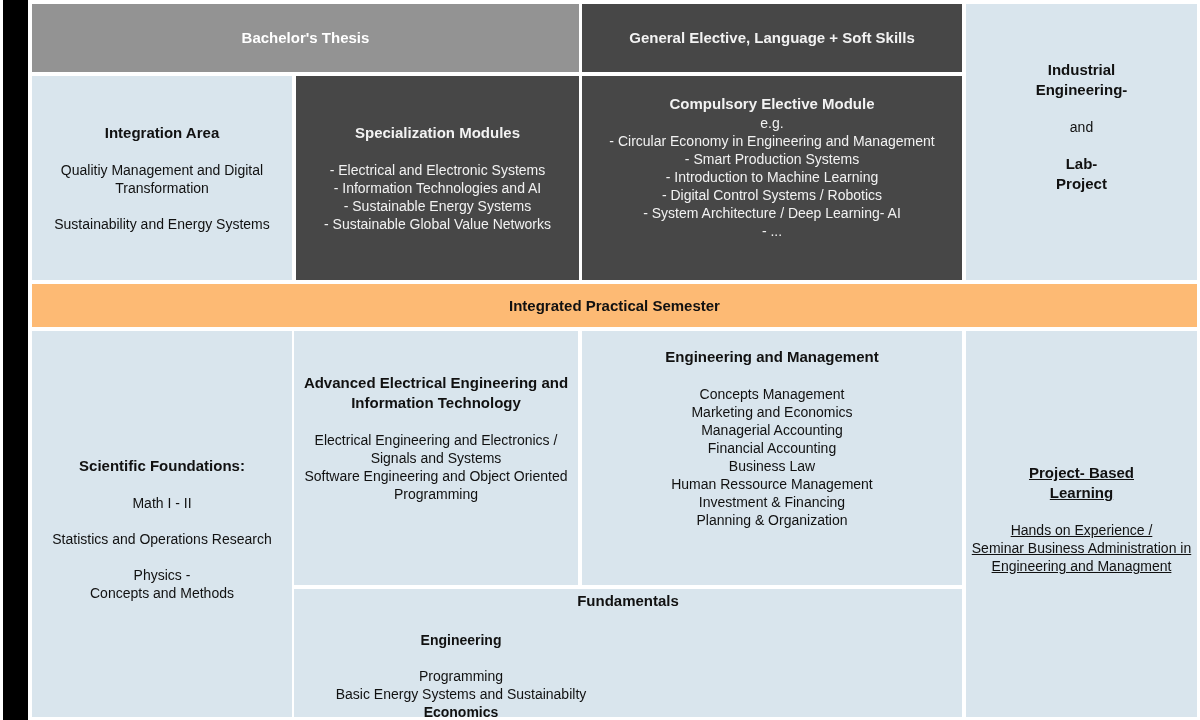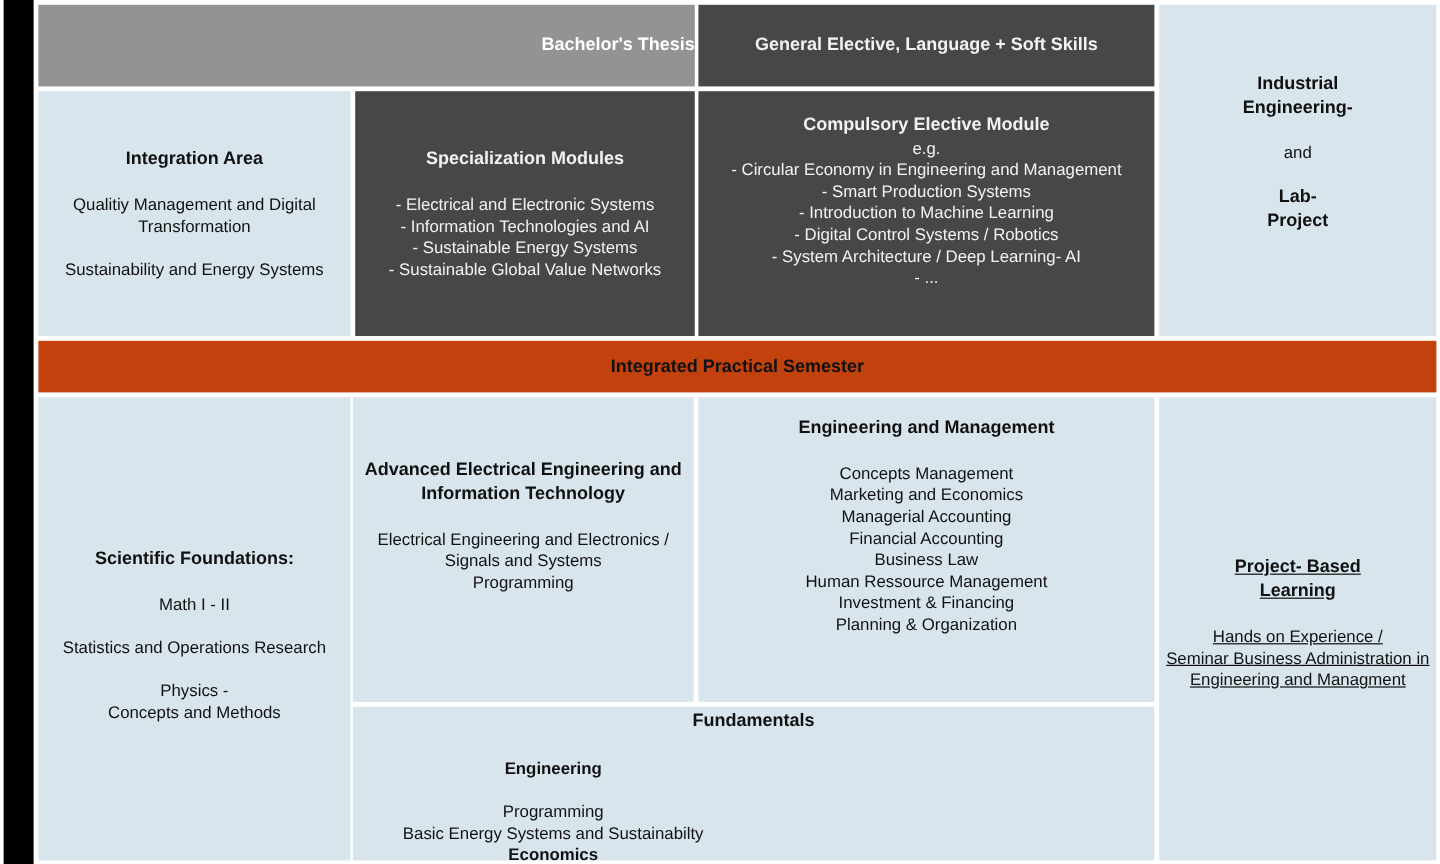--- a/index.html
+++ b/index.html
@@ -29,7 +29,7 @@
 
 <div class="sidebar-bar"></div>
 
-<div class="box mid" style="left:32px; top:4px; width:547px; height:68px;align-items:flex-end;">
+<div class="box mid" style="left:32px; top:4px; width:547px; height:68px;">
   <span class="title">Bachelor's Thesis</span>
 </div>
 

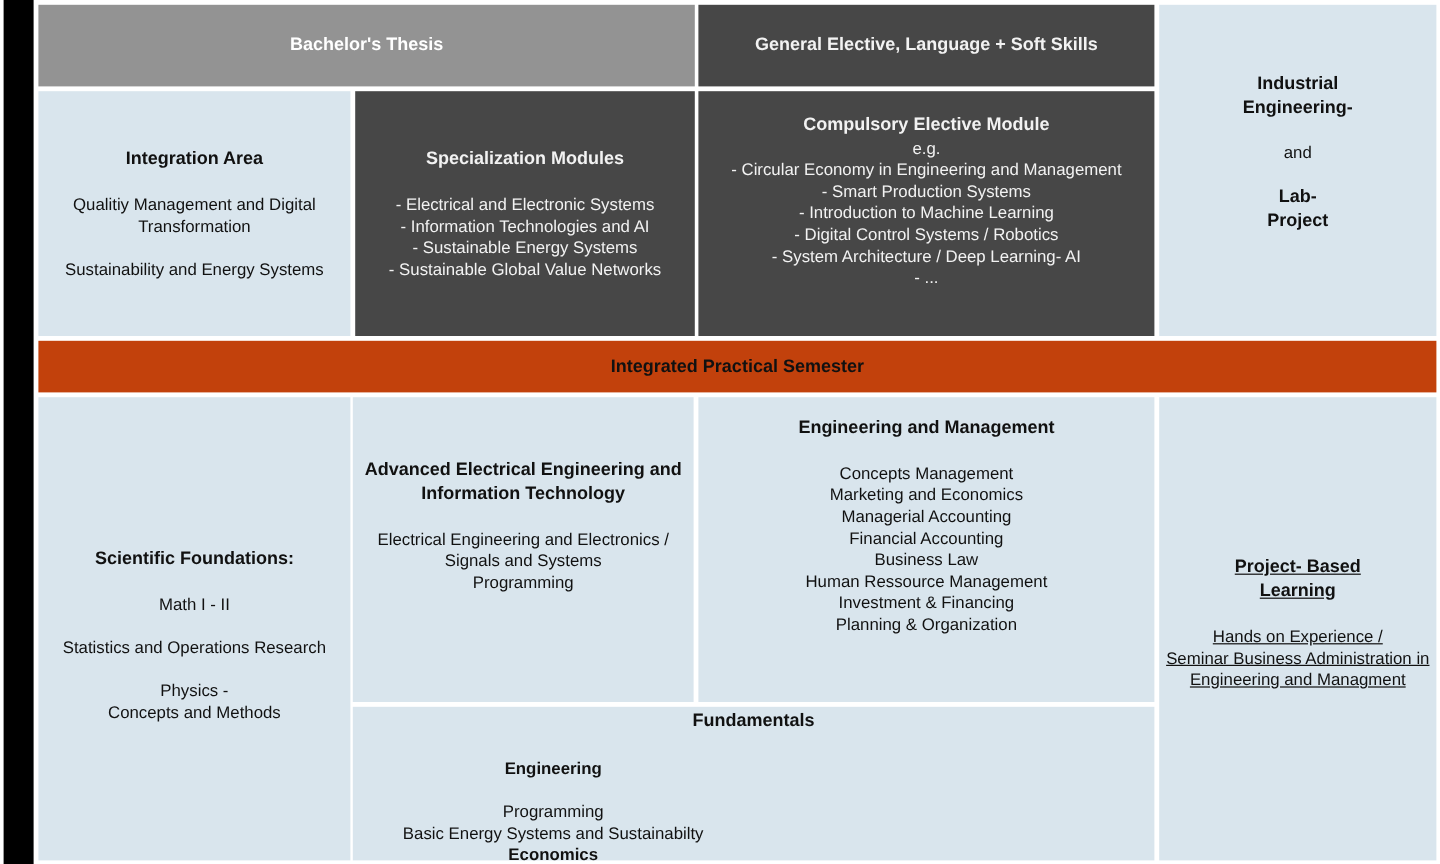--- a/index.html
+++ b/index.html
@@ -16,7 +16,7 @@
     .light { background: #d9e5ed; color: #111; }
     .dark { background: #474747; color: #f2f2f2; }
     .mid { background: #939393; color: #ffffff; }
-    .band { background: #c2410c; color: #111; }
+    .band { background: #fdba74; color: #111; }
     .title { font-weight: bold; font-size: 15px; line-height: 20px; }
     .spacer { height: 18px; }
     .line { white-space: nowrap; }

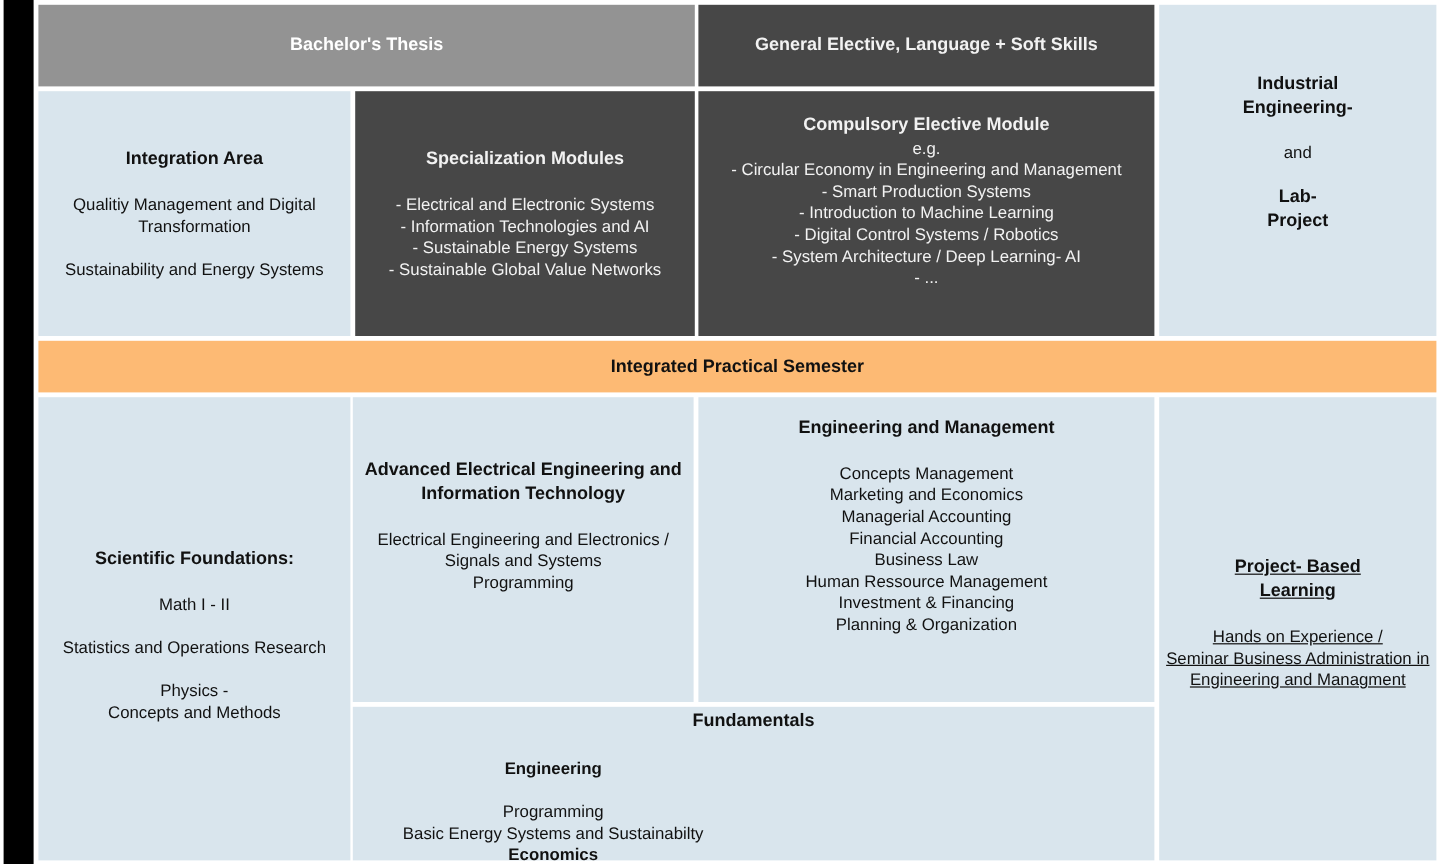--- a/index.html
+++ b/index.html
@@ -97,6 +97,7 @@
   <div class="spacer"></div>
   <span class="line">Electrical Engineering and Electronics /</span>
   <span class="line">Signals and Systems</span>
+  <span class="line">Software Engineering and Object Oriented</span>
   <span class="line">Programming</span>
 </div>
 

